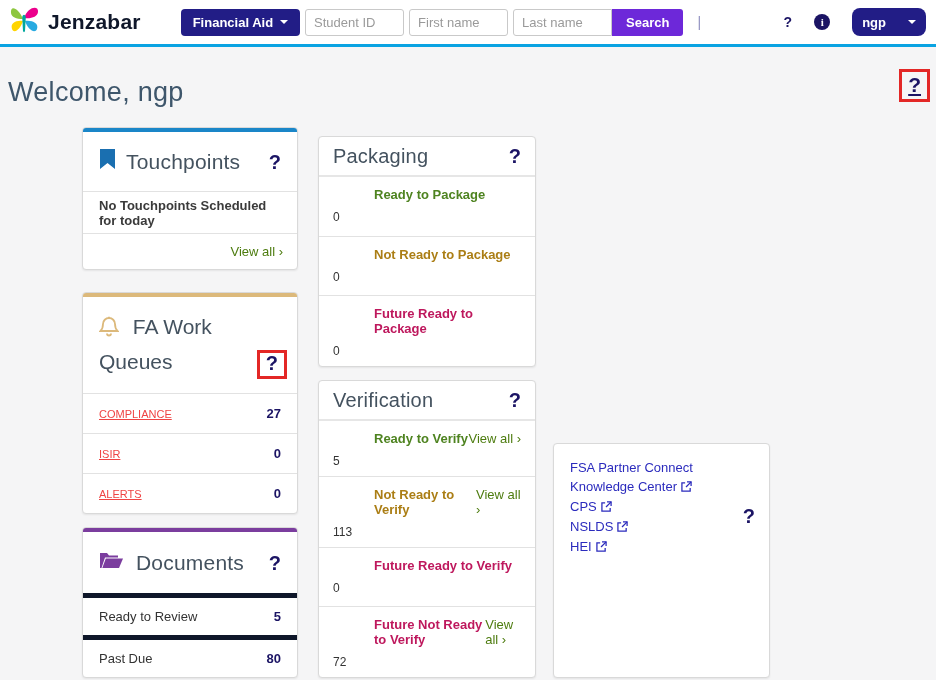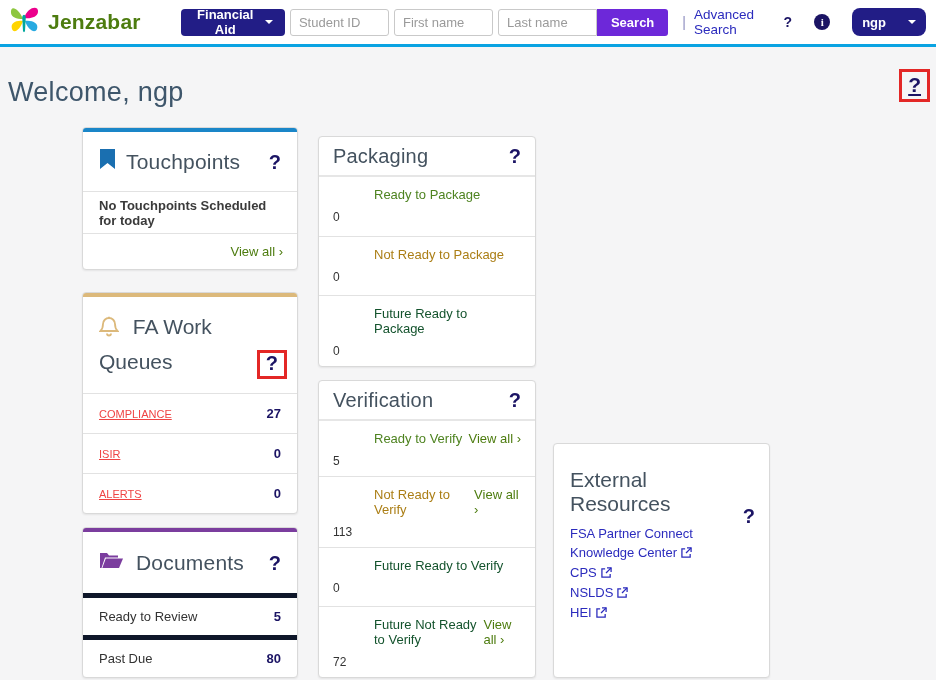--- a/index.html
+++ b/index.html
@@ -18,7 +18,7 @@
     padding:0 10px 0 8px;
   }
   .logo { display:flex; align-items:center; gap:6px; cursor:pointer; }
-  .logo-text { font-size:21px; font-weight:600; color:#4d7c0f; letter-spacing:0.2px; }
+  .logo-text { font-size:21px; font-weight:600; color:#0f172a; letter-spacing:0.2px; }
   .header-center { display:flex; align-items:center; margin-left:40px; }
   .module-btn {
     background:#221d86; color:#fff; font-weight:bold; font-size:13px;

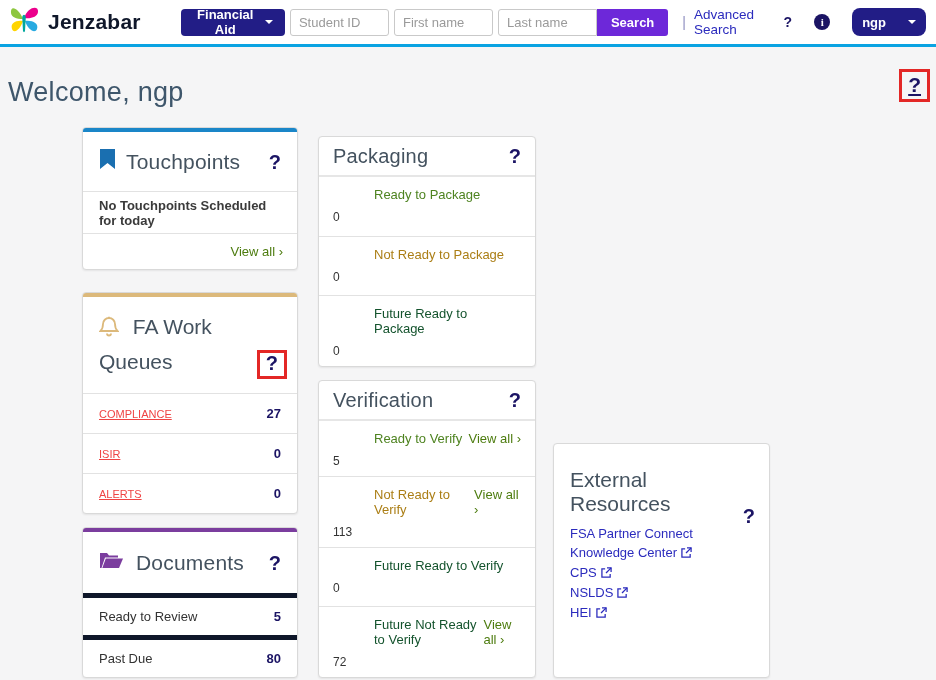--- a/index.html
+++ b/index.html
@@ -146,7 +146,6 @@
       <button class="search-btn">Search</button>
     </div>
     <span class="sep">|</span>
-    <a class="adv-link">Advanced Search</a>
   </div>
 
   <div class="header-right">

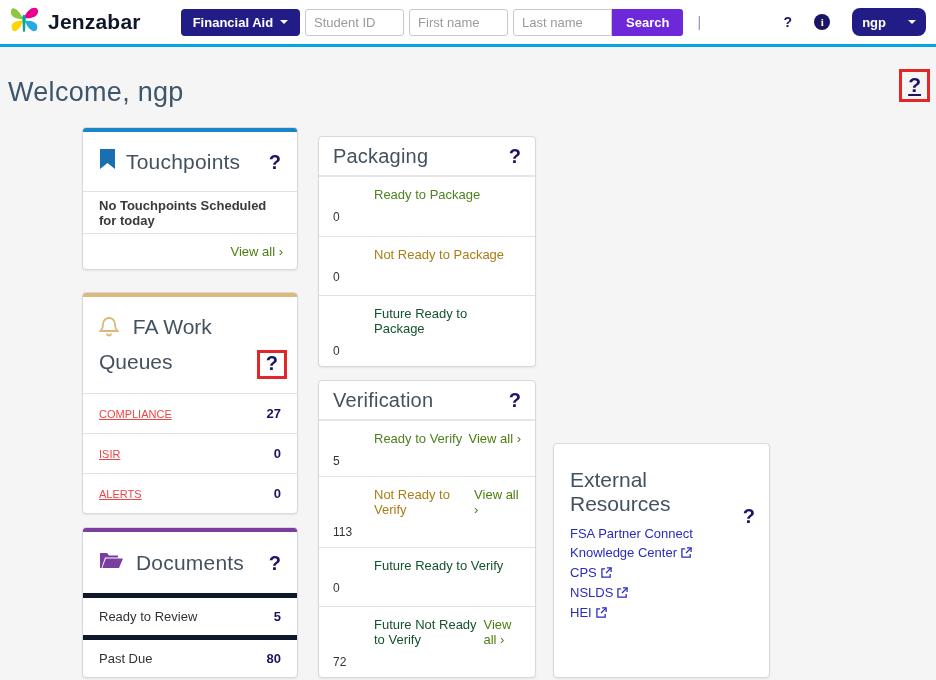--- a/index.html
+++ b/index.html
@@ -101,7 +101,7 @@
   .pkg-row { padding:10px 14px 8px 14px; }
   .pkg-row + .pkg-row { border-top:1px solid #e2e2e2; }
   .pkg-row-top { display:flex; align-items:flex-start; }
-  .pkg-label { font-size:13px; font-weight:normal;padding-left:41px; }
+  .pkg-label { font-size:13px; font-weight:bold;padding-left:41px; }
   .pkg-label.green { color:#4e8320; }
   .pkg-label.amber { color:#ab7e15; }
   .pkg-label.default { color:#14532d; }

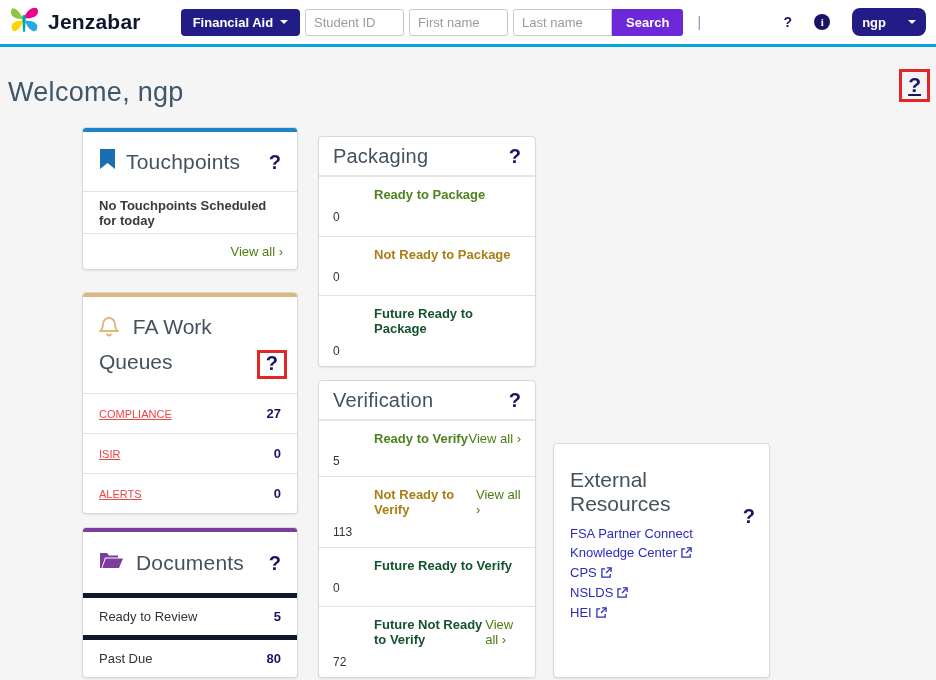--- a/index.html
+++ b/index.html
@@ -104,7 +104,7 @@
   .pkg-label { font-size:13px; font-weight:bold;padding-left:41px; }
   .pkg-label.green { color:#4e8320; }
   .pkg-label.amber { color:#ab7e15; }
-  .pkg-label.default { color:#14532d; }
+  .pkg-label.default { color:#be185d; }
   .pkg-view { margin-left:auto; }
   .pkg-count { font-size:12px; color:#333; margin-top:8px; }
   .pkg-row-sm { min-height:59px; }

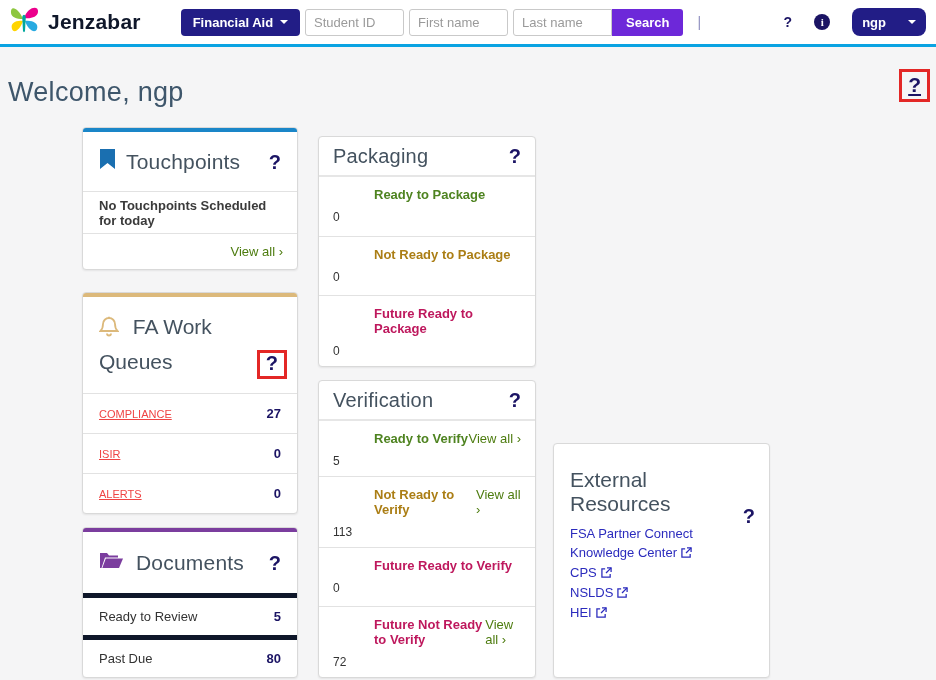--- a/index.html
+++ b/index.html
@@ -303,7 +303,6 @@
 
   <div class="col3">
     <div class="card ext-card">
-      <div class="ext-title">External Resources</div>
       <span class="help-q ext-help">?</span>
       <ul class="ext-list">
         <li>

